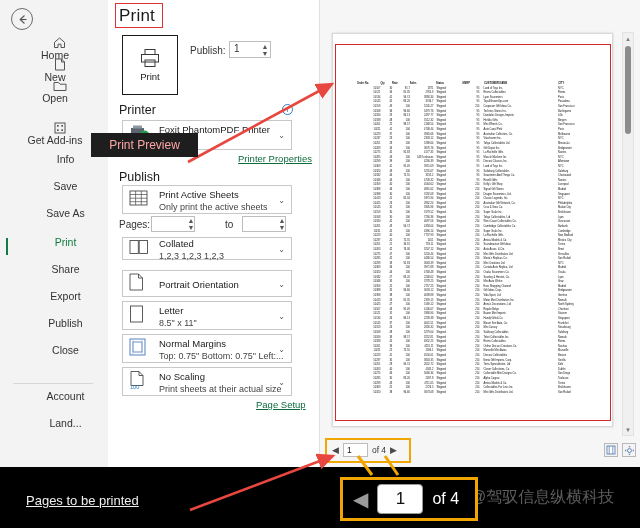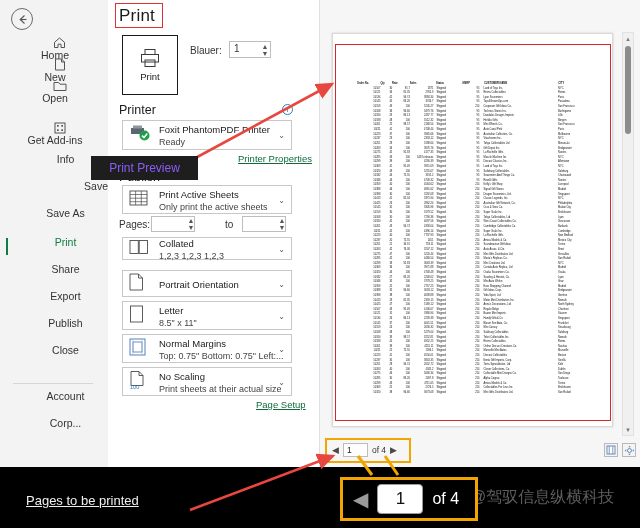--- a/index.html
+++ b/index.html
@@ -284,7 +284,7 @@
       <span class="plabel">Print</span>
     </div>
 
-    <div class="copies-label">Blauer:</div>
+    <div class="copies-label">Publish:</div>
     <div class="copies-box">
       <span>1</span>
     </div>

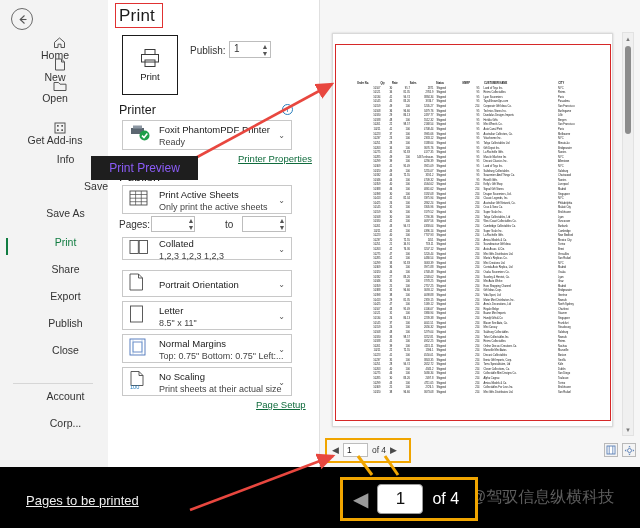--- a/index.html
+++ b/index.html
@@ -95,8 +95,8 @@
 
   
   .tooltip{
-    position:absolute;left:91px;top:156px;width:107px;height:24px;
-    background:#1e1e1e;color:#8b5cf6;font-size:12px;
+    position:absolute;left:91px;top:133px;width:107px;height:24px;
+    background:#1e1e1e;color:#fca5a5;font-size:12px;
     display:flex;align-items:center;justify-content:center;z-index:40;
   }
 

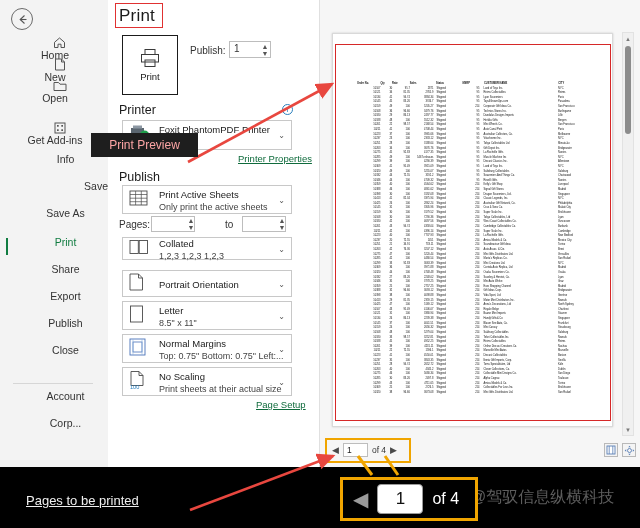--- a/index.html
+++ b/index.html
@@ -239,7 +239,7 @@
         <div class="nav-item indent" style="top: 153px;">
           <span class="nlab">Info</span>
         </div>
-        <div class="nav-item indent" style="top: 180px; align-items: flex-end;">
+        <div class="nav-item indent" style="top: 180px;">
           <span class="nlab">Save</span>
         </div>
         <div class="nav-item indent" style="top: 207px;">

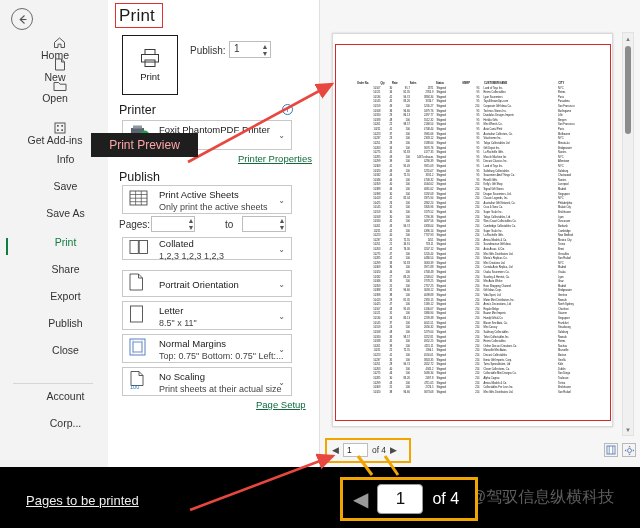--- a/index.html
+++ b/index.html
@@ -264,7 +264,7 @@
           <span class="nlab">Account</span>
         </div>
         <div class="nav-item indent" style="top: 417px;">
-          <span class="nlab">Corp...</span>
+          <span class="nlab">Land...</span>
         </div>
       </div>
     <div class="nav-sep" style="top:383px;"></div>

